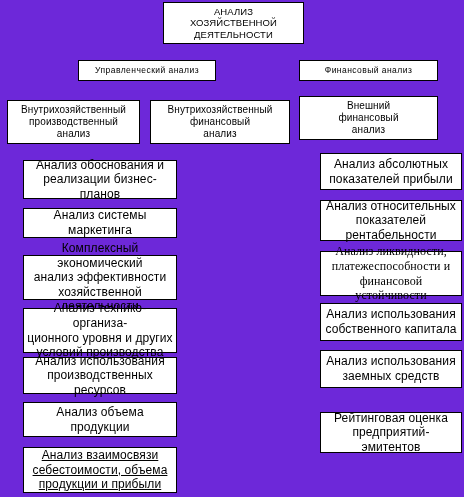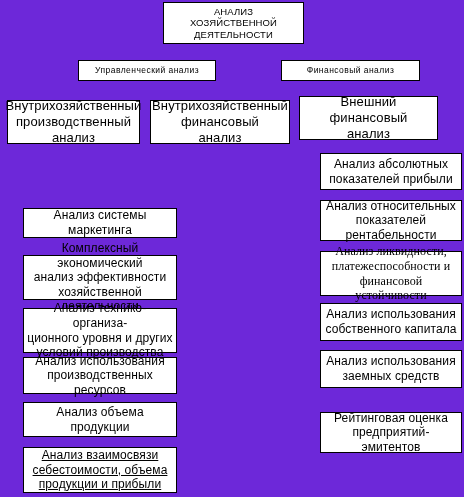--- a/index.html
+++ b/index.html
@@ -47,7 +47,7 @@
 
   <div class="node lvl2" style="left:78px; top:60px; width:138px; height:21px;">Управленческий анализ</div>
 
-  <div class="node lvl2" style="left:281px; top:60px; width:139px; height:21px;">Финансовый анализ</div>
+  <div class="node lvl2" style="left:299px; top:60px; width:139px; height:21px;">Финансовый анализ</div>
 
   <div class="node lvl3" style="left:7px; top:100px; width:133px; height:44px;">Внутрихозяйственный
 производственный

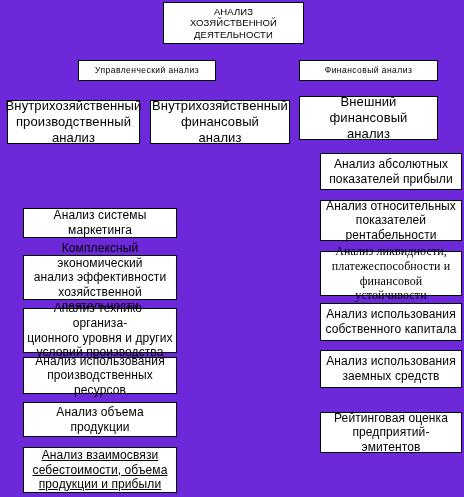--- a/index.html
+++ b/index.html
@@ -33,7 +33,7 @@
   }
   .lvl1 { font-size: 9.5px; }
   .lvl2 { font-size: 8.5px; letter-spacing: 0.45px; }
-  .lvl3 { font-size: 13px; }
+  .lvl3 { font-size: 10px; }
   .leaf { font-size: 12px; }
 </style>
 </head>

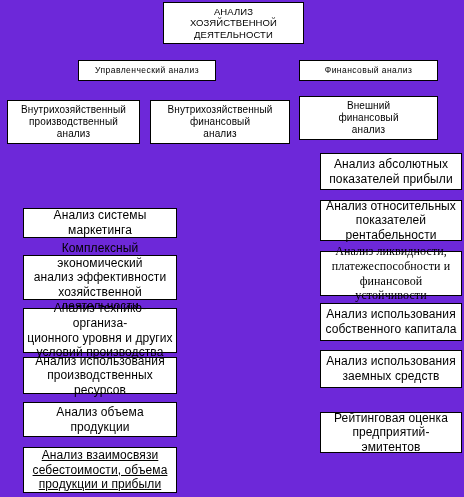--- a/index.html
+++ b/index.html
@@ -61,6 +61,8 @@
 финансовый
 анализ</div>
 
+  <div class="node leaf" style="left:23px; top:160px; width:154px; height:39px;">Анализ обоснования и
+реализации бизнес-планов</div>
 
   <div class="node leaf" style="left:23px; top:208px; width:154px; height:30px;">Анализ системы маркетинга</div>
 

